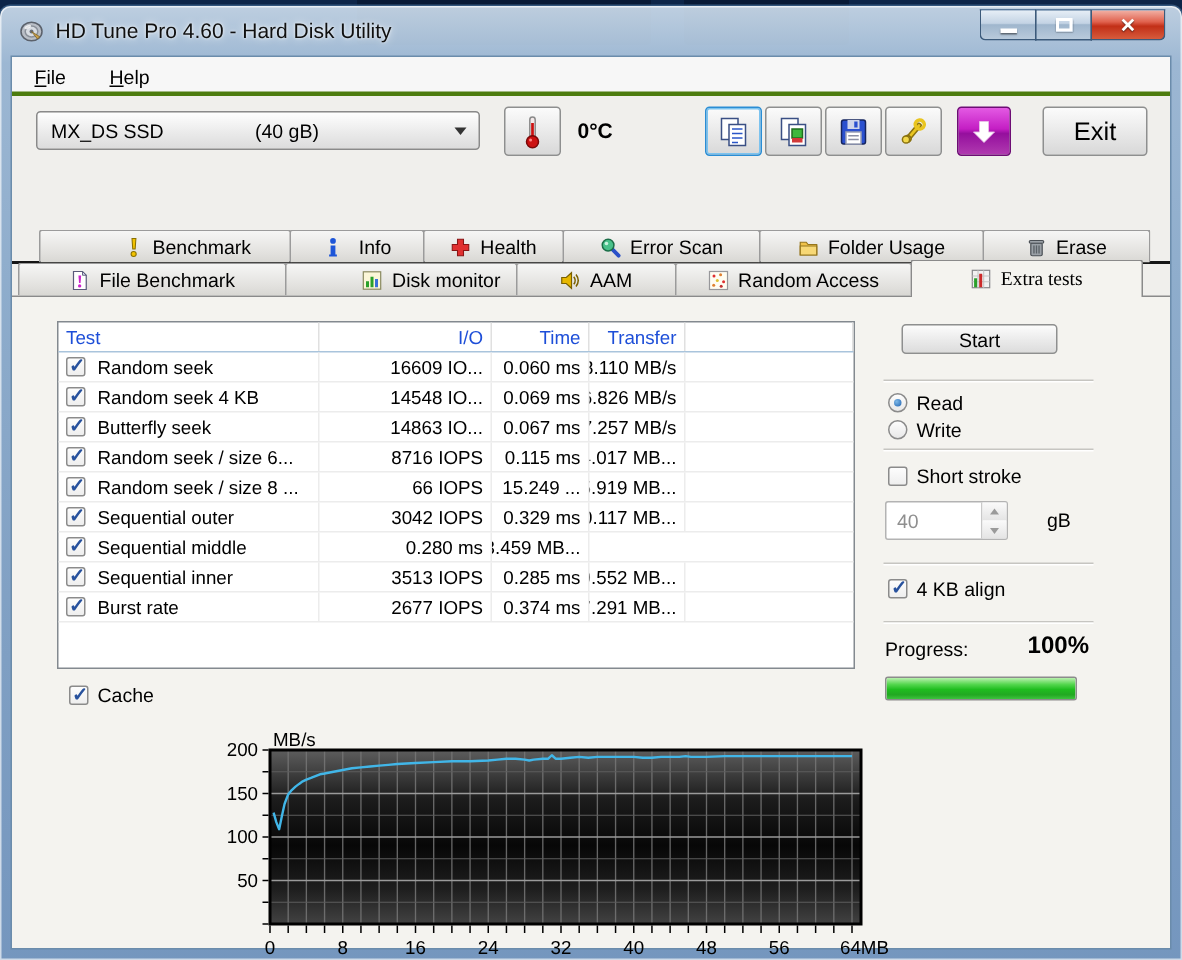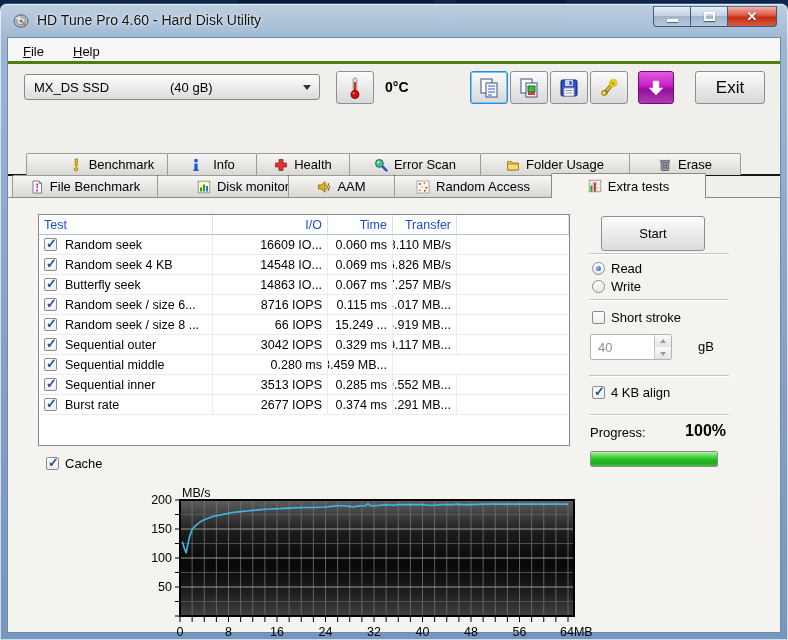--- a/index.html
+++ b/index.html
@@ -226,7 +226,7 @@
 
       <div id="tabs">
         <div class="tab-row" id="tab-row-1">
-            <div class="tab" style="width: 142px; padding-left: 29px;">
+            <div class="tab" style="width: 168px; padding-left: 29px;">
               <svg width="14" height="14" viewBox="0 0 14 14">
                 <path d="M6 1 h2.6 l-.5 7 h-1.6 Z" fill="#f2c200" stroke="#8a7000" stroke-width="0.7"></path>
                 <circle cx="7.1" cy="11.3" r="1.7" fill="#f2c200" stroke="#8a7000" stroke-width="0.7"></circle>

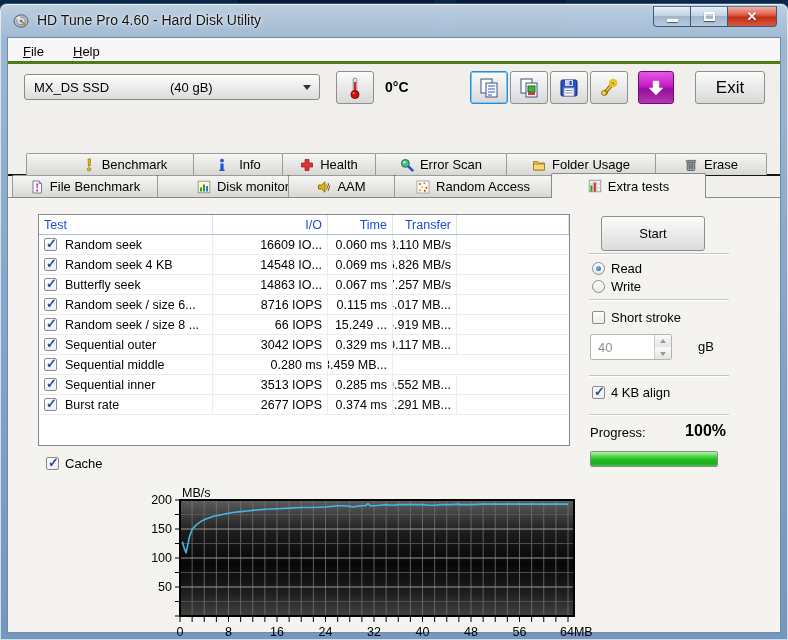--- a/index.html
+++ b/index.html
@@ -275,7 +275,7 @@
             </div>
           </div>
         <div class="tab-row" id="tab-row-2">
-            <div class="tab" style="width: 146px;">
+            <div class="tab" style="width: 179px;">
               <svg width="14" height="14" viewBox="0 0 14 14">
                 <path d="M3 1 h6 l2.5 2.5 V13 H3 Z" fill="#fff" stroke="#5a5a7a" stroke-width="0.8"></path>
                 <path d="M9 1 l2.5 2.5 H9 Z" fill="#cfd4e8" stroke="#5a5a7a" stroke-width="0.6"></path>

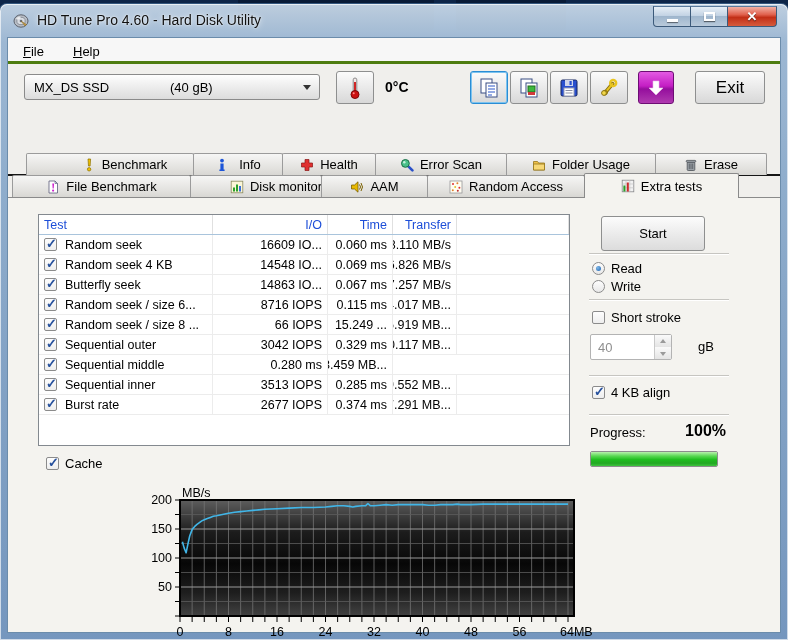--- a/index.html
+++ b/index.html
@@ -284,7 +284,7 @@
               </svg>
               <span>File Benchmark</span>
             </div>
-            <div class="tab" style="width: 132px; padding-left: 40px;">
+            <div class="tab" style="width: 155px; padding-left: 40px;">
               <svg width="14" height="14" viewBox="0 0 14 14">
                 <rect x="1.2" y="1.2" width="11.6" height="11.6" fill="#fbf6d8" stroke="#8a8a60" stroke-width="0.8"></rect>
                 <rect x="3" y="7.5" width="2" height="4" fill="#2aa02a"></rect>

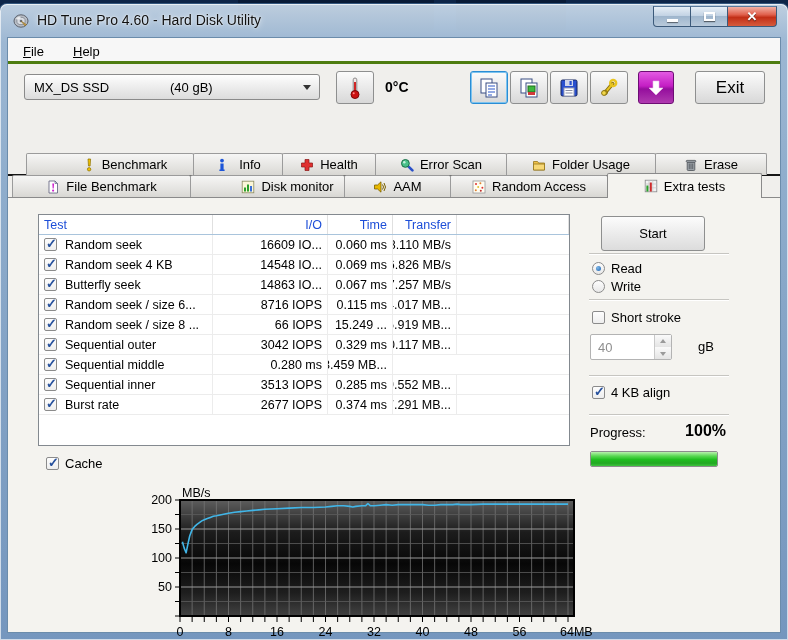--- a/index.html
+++ b/index.html
@@ -66,7 +66,7 @@
   .tab { height:22px; border:1px solid #9b9b9b; border-bottom:none; border-radius:2px 2px 0 0; margin-right:-1px;
          background:linear-gradient(180deg,#f6f6f5,#e2e1de 70%,#d8d7d3); display:flex; align-items:center; justify-content:center; gap:6px;
          font-size:13px; white-space:nowrap; }
-  .tab.active { background:#f4f3ef; height:25px; margin-top:-2px; z-index:5; border-color:#8a8a8a; box-shadow:0 3px 0 -1px #f4f3ef; }
+  .tab.active { background:#f4f3ef; height:25px; margin-top:-2px; z-index:5; border-color:#8a8a8a; box-shadow:0 3px 0 -1px #f4f3ef;font-family:Liberation Serif, serif; }
   .tab svg { flex:0 0 auto; }
 
   

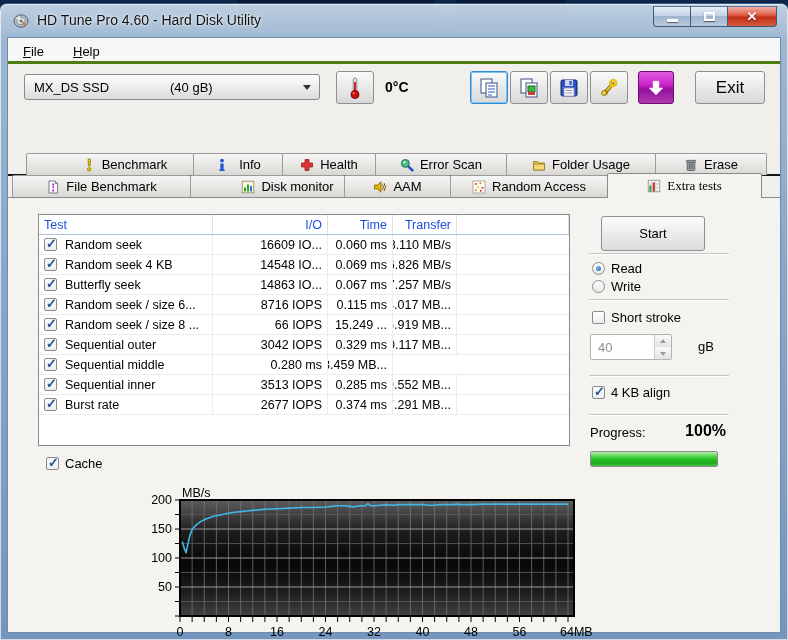--- a/index.html
+++ b/index.html
@@ -91,7 +91,7 @@
                            background:radial-gradient(circle at 35% 35%, #7db8e8, #1f62b0); }
 
   
-  #start-btn { position:absolute; left:593px; top:18px; width:104px; height:35px;
+  #start-btn { position:absolute; left:593px; top:18px; width:104px; height:20px;
                background:linear-gradient(180deg,#fcfcfc,#eaeaea 55%,#dcdcdc); border:1px solid #8e8f8f; border-radius:3px;
                display:flex; align-items:center; justify-content:center; }
   .etched { position:absolute; left:581px; width:140px; height:2px; border-top:1px solid #c6c5c1; border-bottom:1px solid #fff; }

